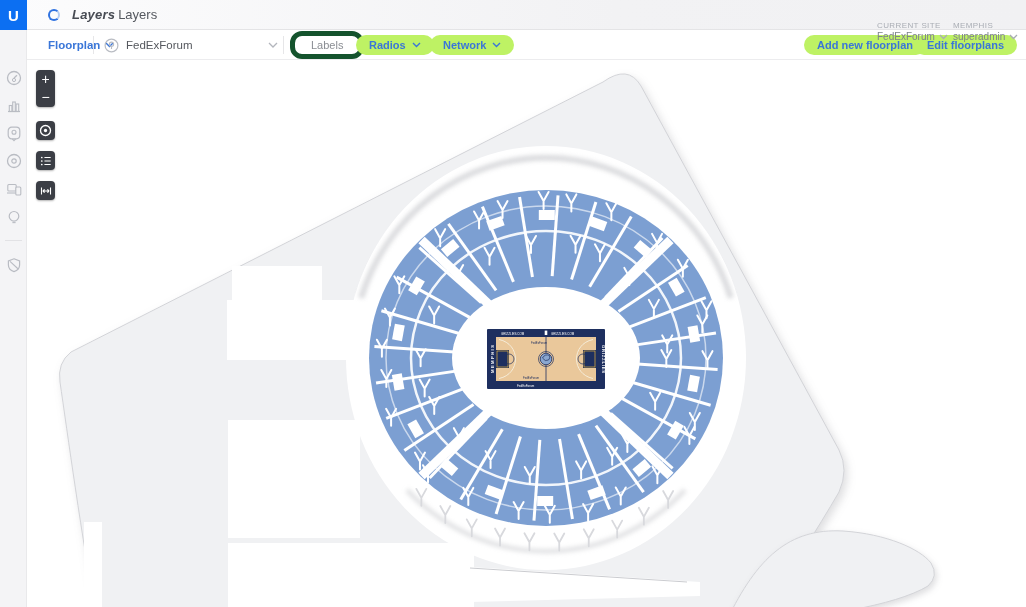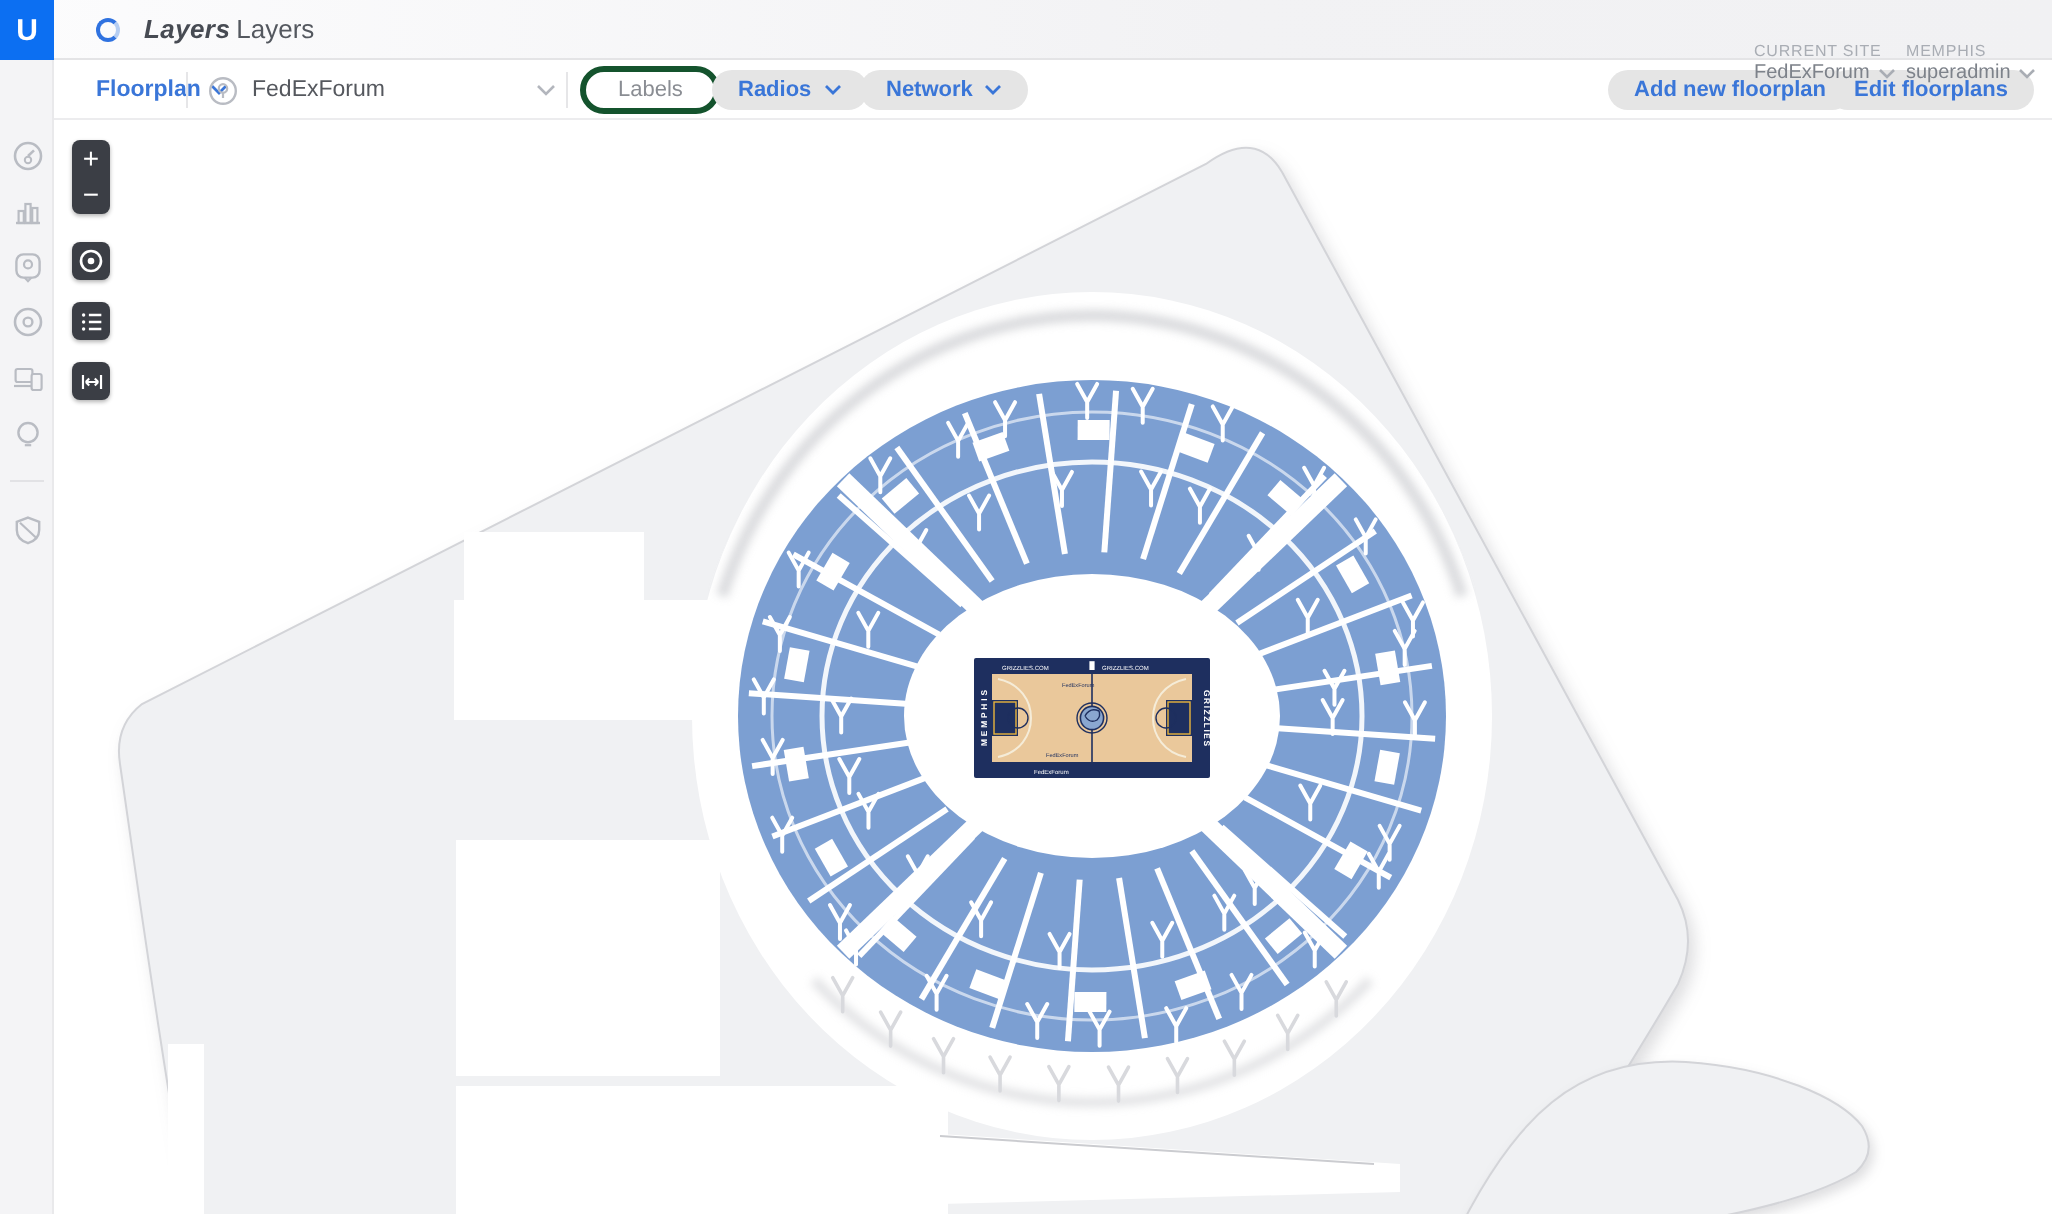--- a/index.html
+++ b/index.html
@@ -30,7 +30,7 @@
   .vdiv { position:absolute; top:6px; width:1px; height:18px; background:#e6e6e8; }
   .link-blue { color:#3a76d8; font-size:11.5px; font-weight:bold; display:flex; gap:5px; align-items:center; cursor:pointer; }
   .site-label { color:#55585e; font-size:11.5px; margin-left:6px; }
-  .btn-outline { border:3px solid #14532d; border-radius:12px; background:#fff; color:#8a8d93;
+  .btn-outline { border:5px solid #14532d; border-radius:12px; background:#fff; color:#8a8d93;
                  font-size:11px; padding:3px 16px; cursor:pointer; font-family:inherit; }
   .chip { border:none; border-radius:12px; background:#e5e5e5; color:#3a76d8; font-weight:bold;
           font-size:11px; padding:4px 13px; display:flex; align-items:center; gap:6px;

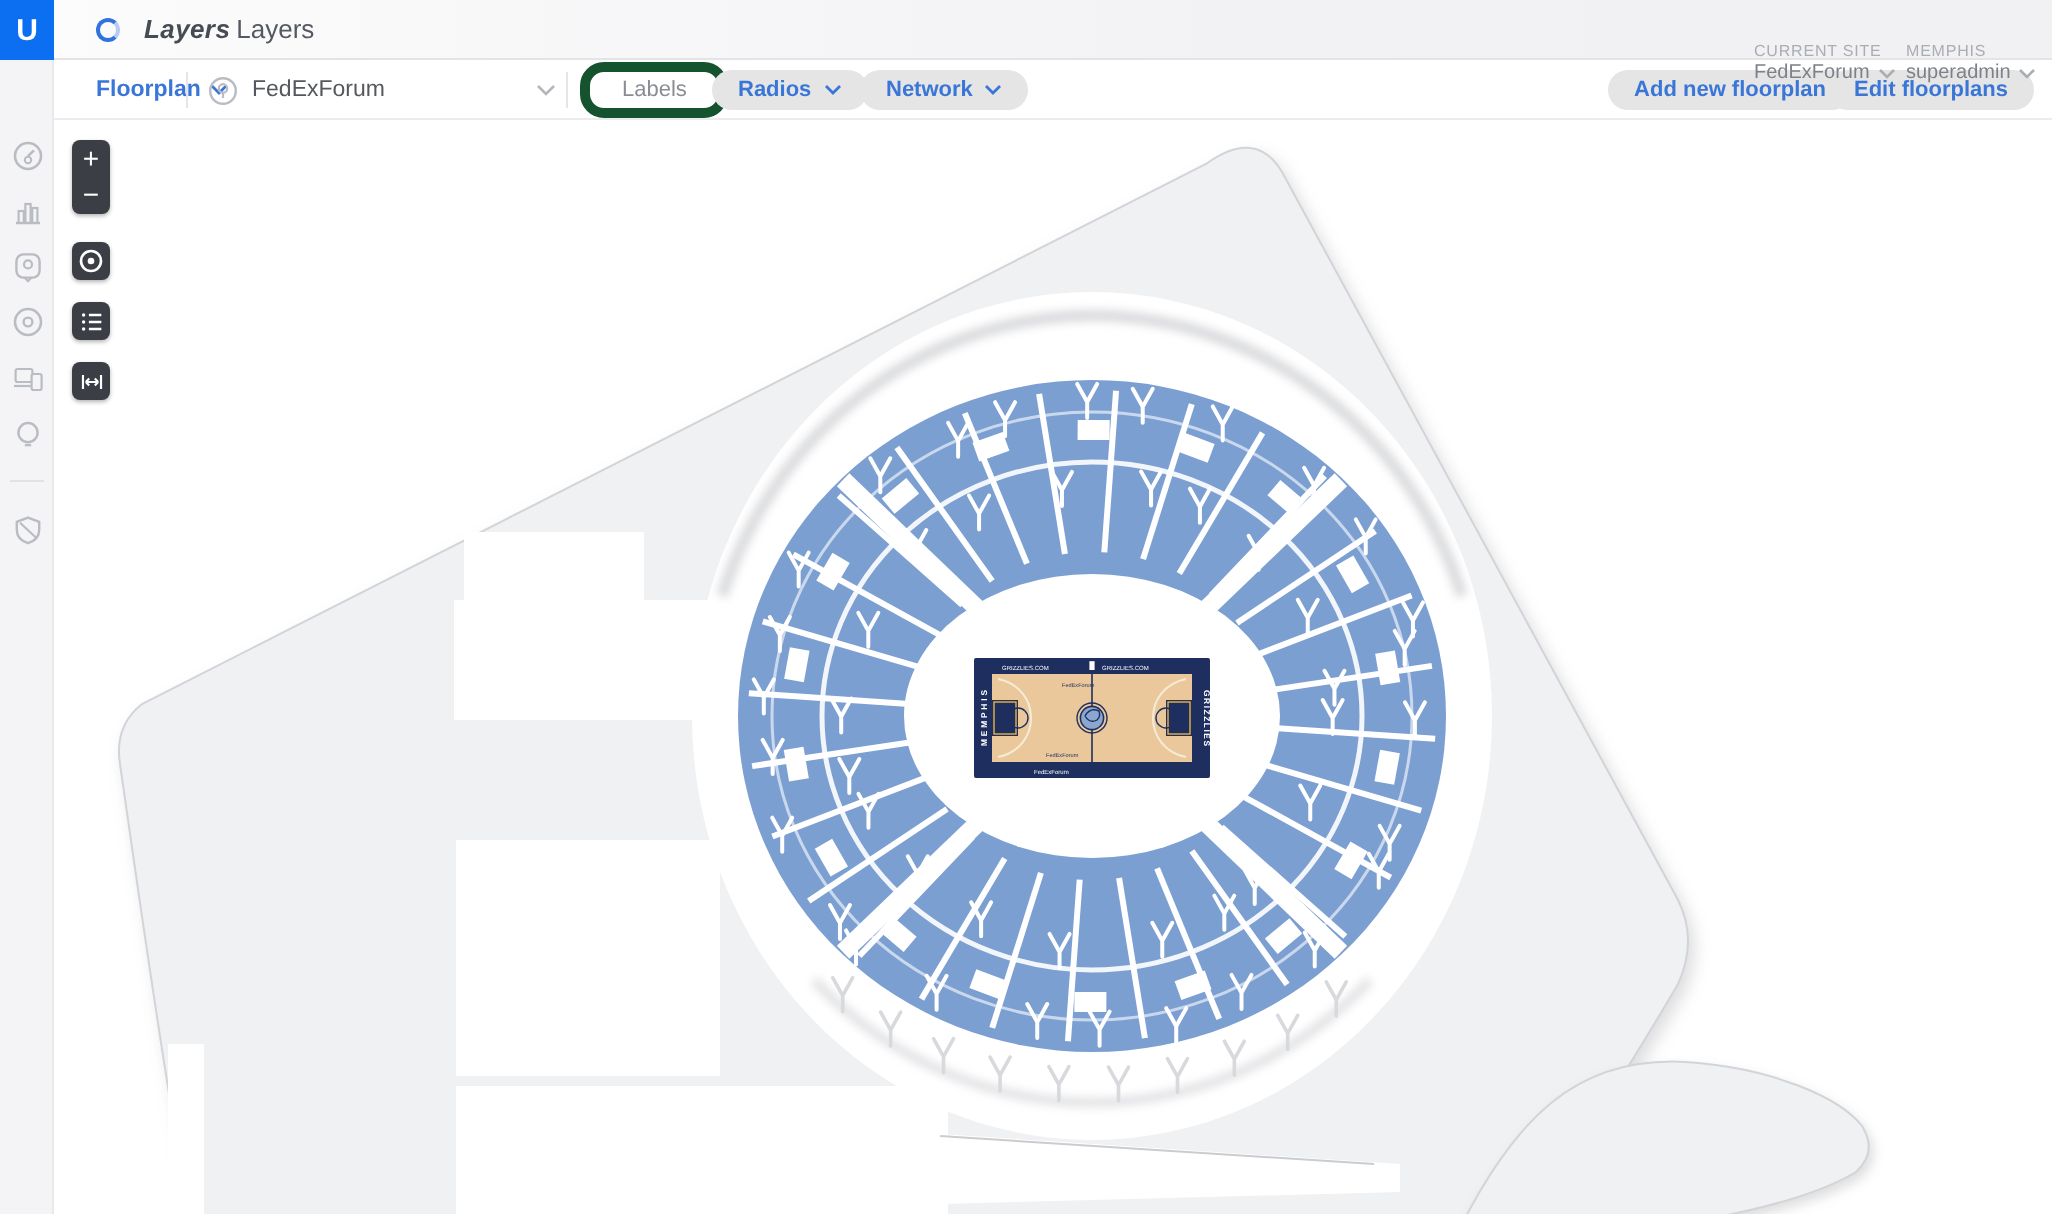--- a/index.html
+++ b/index.html
@@ -32,7 +32,7 @@
   .site-label { color:#55585e; font-size:11.5px; margin-left:6px; }
   .btn-outline { border:5px solid #14532d; border-radius:12px; background:#fff; color:#8a8d93;
                  font-size:11px; padding:3px 16px; cursor:pointer; font-family:inherit; }
-  .chip { border:none; border-radius:12px; background:#e5e5e5; color:#3a76d8; font-weight:bold;
+  .chip { border:none; border-radius:12px; background:#bef264; color:#3a76d8; font-weight:bold;
           font-size:11px; padding:4px 13px; display:flex; align-items:center; gap:6px;
           cursor:pointer; font-family:inherit; }
 

